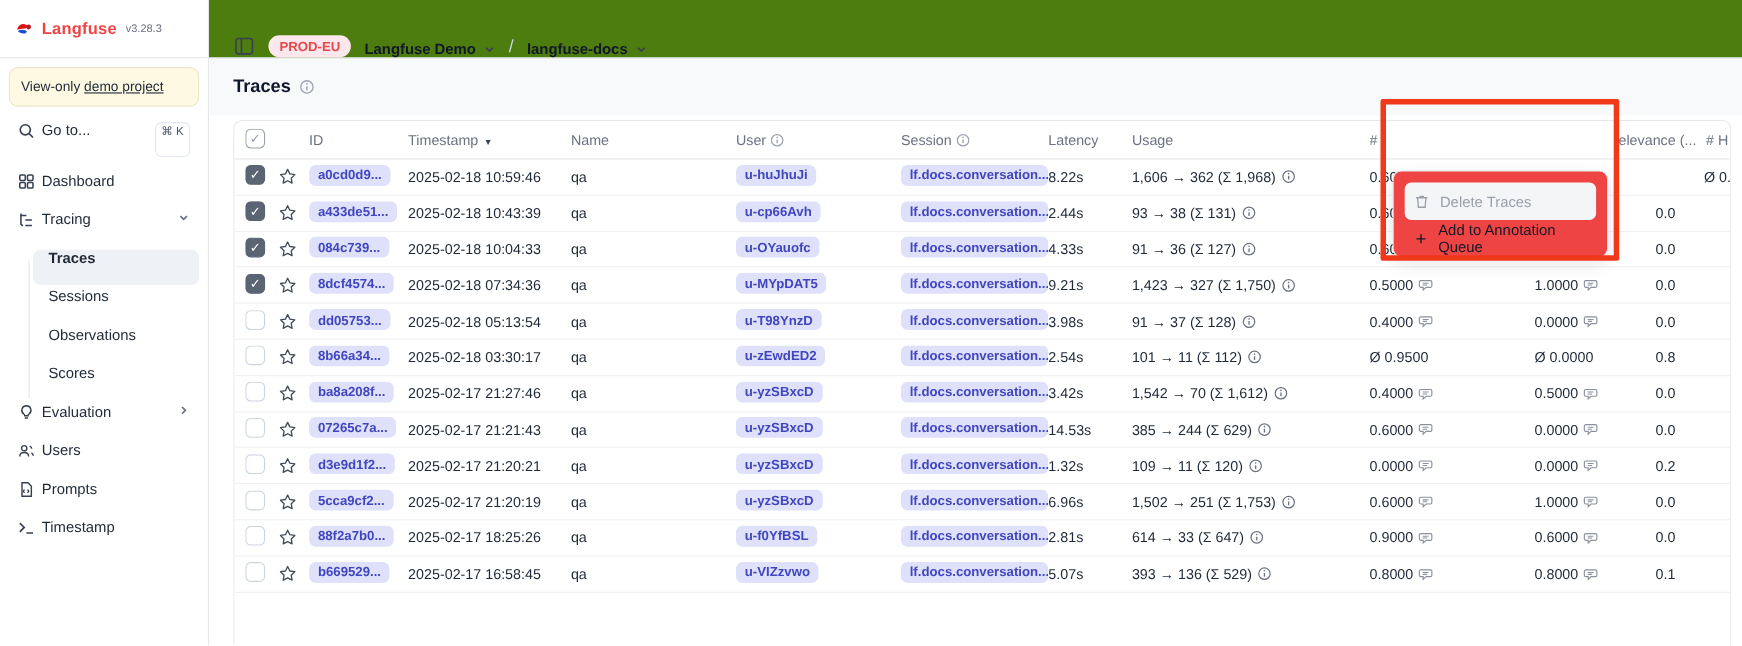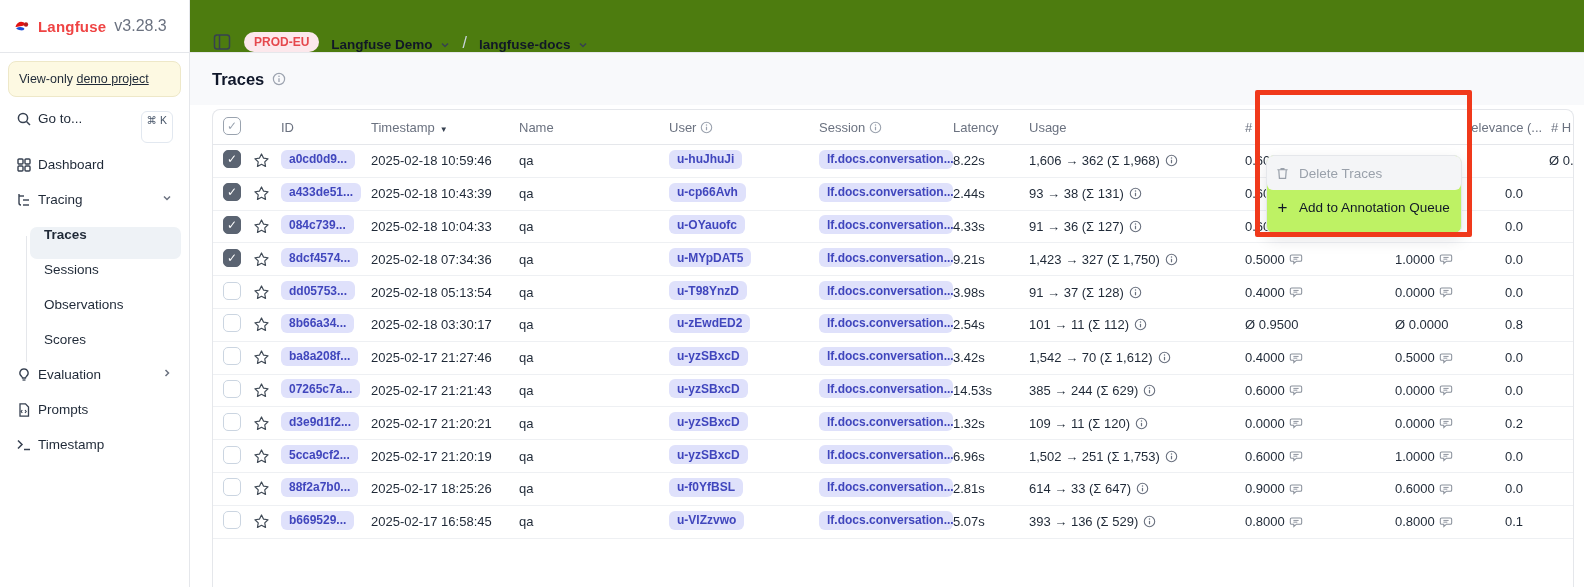--- a/index.html
+++ b/index.html
@@ -15,7 +15,7 @@
   .sidebar { position:absolute; left:0; top:0; width:190px; height:587px; background:#fff; border-right:1px solid #e5e7eb; }
   .brand { height:53px; display:flex; align-items:center; gap:8px; padding:0 14px; border-bottom:1px solid #e5e7eb; }
   .brand-name { font-weight:bold; font-size:15px; color:#ef4444; letter-spacing:.2px; }
-  .brand-ver { font-size:16px; color:#6b7280; }
+  .brand-ver { font-size:10px; color:#6b7280; }
   .notice { margin:8px 8px 4px 8px; background:#fdf9e2; border:1px solid #eee8c8; border-radius:8px; padding:10px 10px; font-size:12.5px; color:#1f2937; }
   .notice a { color:#1f2937; text-decoration:underline; cursor:pointer; }
   .nav { padding:10px 8px 0 8px; }

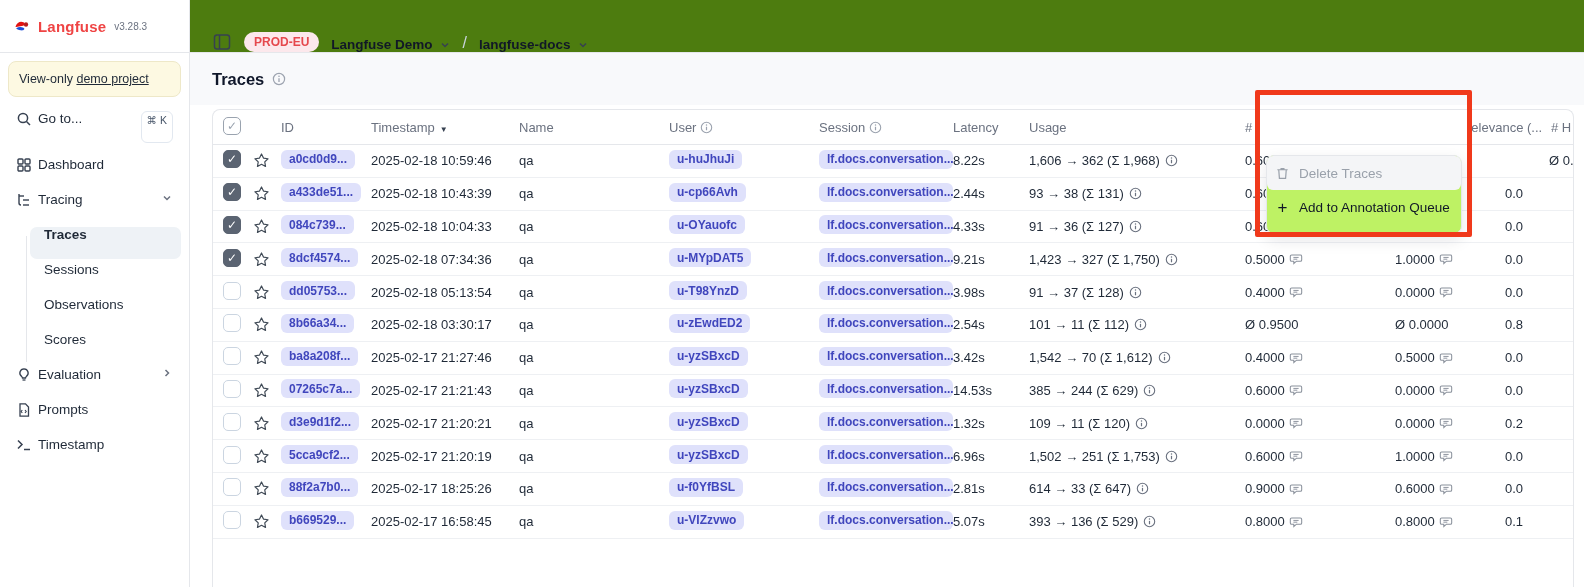--- a/index.html
+++ b/index.html
@@ -76,7 +76,7 @@
   .infoicon { flex:none; }
 
   
-  .menu { position:absolute; left:1076px; top:155px; width:196px; height:79px; background:#bef264; border:1px solid #e5e7eb; border-radius:8px; box-shadow:0 6px 16px rgba(15,23,42,.10); padding:0; z-index:30; }
+  .menu { position:absolute; left:1076px; top:155px; width:196px; height:79px; background:#ef4444; border:1px solid #e5e7eb; border-radius:8px; box-shadow:0 6px 16px rgba(15,23,42,.10); padding:10px; z-index:30; }
   .menu-item { display:flex; align-items:center; gap:9px; height:34px; border-radius:6px; padding:0 8px; font-size:13.5px; color:#111827; cursor:pointer; }
   .menu-item.disabled { background:#f4f5f7; color:#9aa1ab; cursor:default; }
   .plusglyph { font-size:17px; line-height:1; color:#111827; width:15px; text-align:center; }

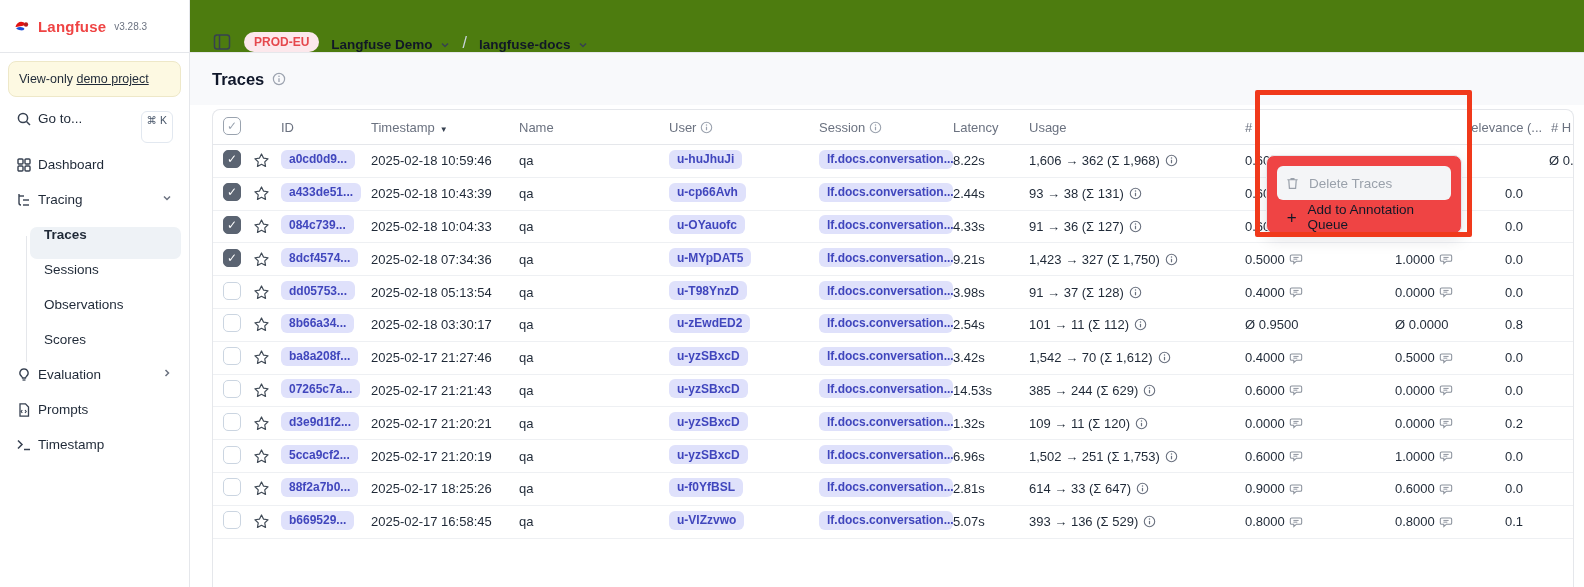--- a/index.html
+++ b/index.html
@@ -160,6 +160,14 @@
         </svg>
     </div>
 
+    <div class="nav-item">
+      <svg class="icon16" viewBox="0 0 16 16">
+          <circle cx="6" cy="5.5" r="2.4" fill="none" stroke="#374151" stroke-width="1.3"></circle>
+          <path d="M2 13c0-2.2 1.8-3.6 4-3.6s4 1.4 4 3.6" fill="none" stroke="#374151" stroke-width="1.3"></path>
+          <path d="M11 3.6c1 .3 1.8 1.2 1.8 2.3M12.5 9.8c1 .5 1.7 1.4 1.7 2.6" fill="none" stroke="#374151" stroke-width="1.3"></path>
+        </svg>
+      <span>Users</span>
+    </div>
 
     <div class="nav-item">
       <svg class="icon16" viewBox="0 0 16 16">

